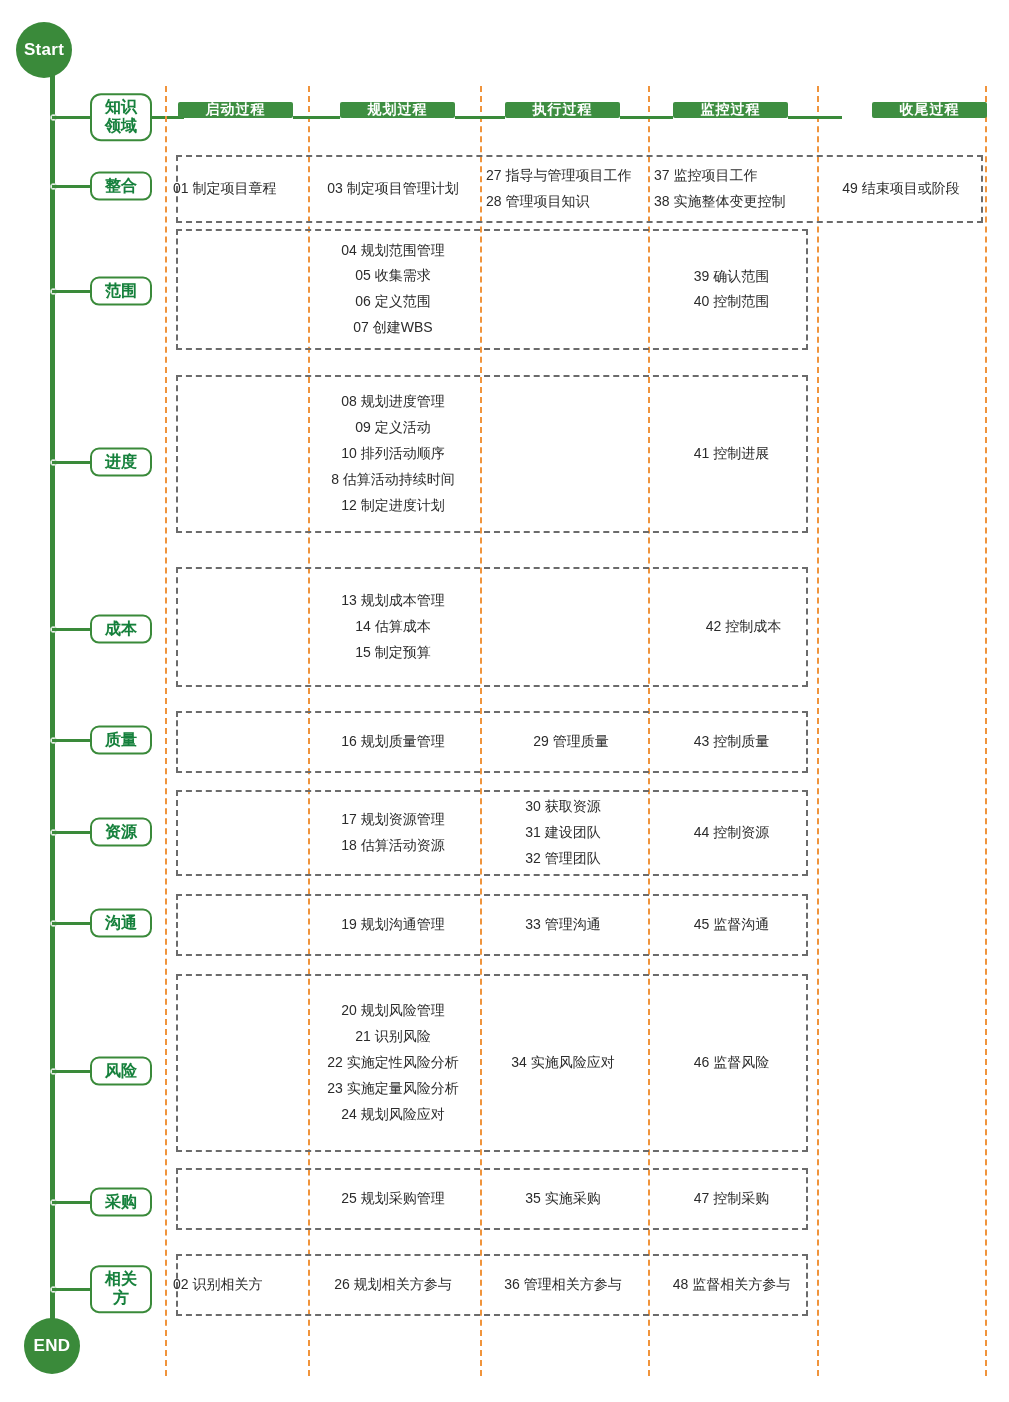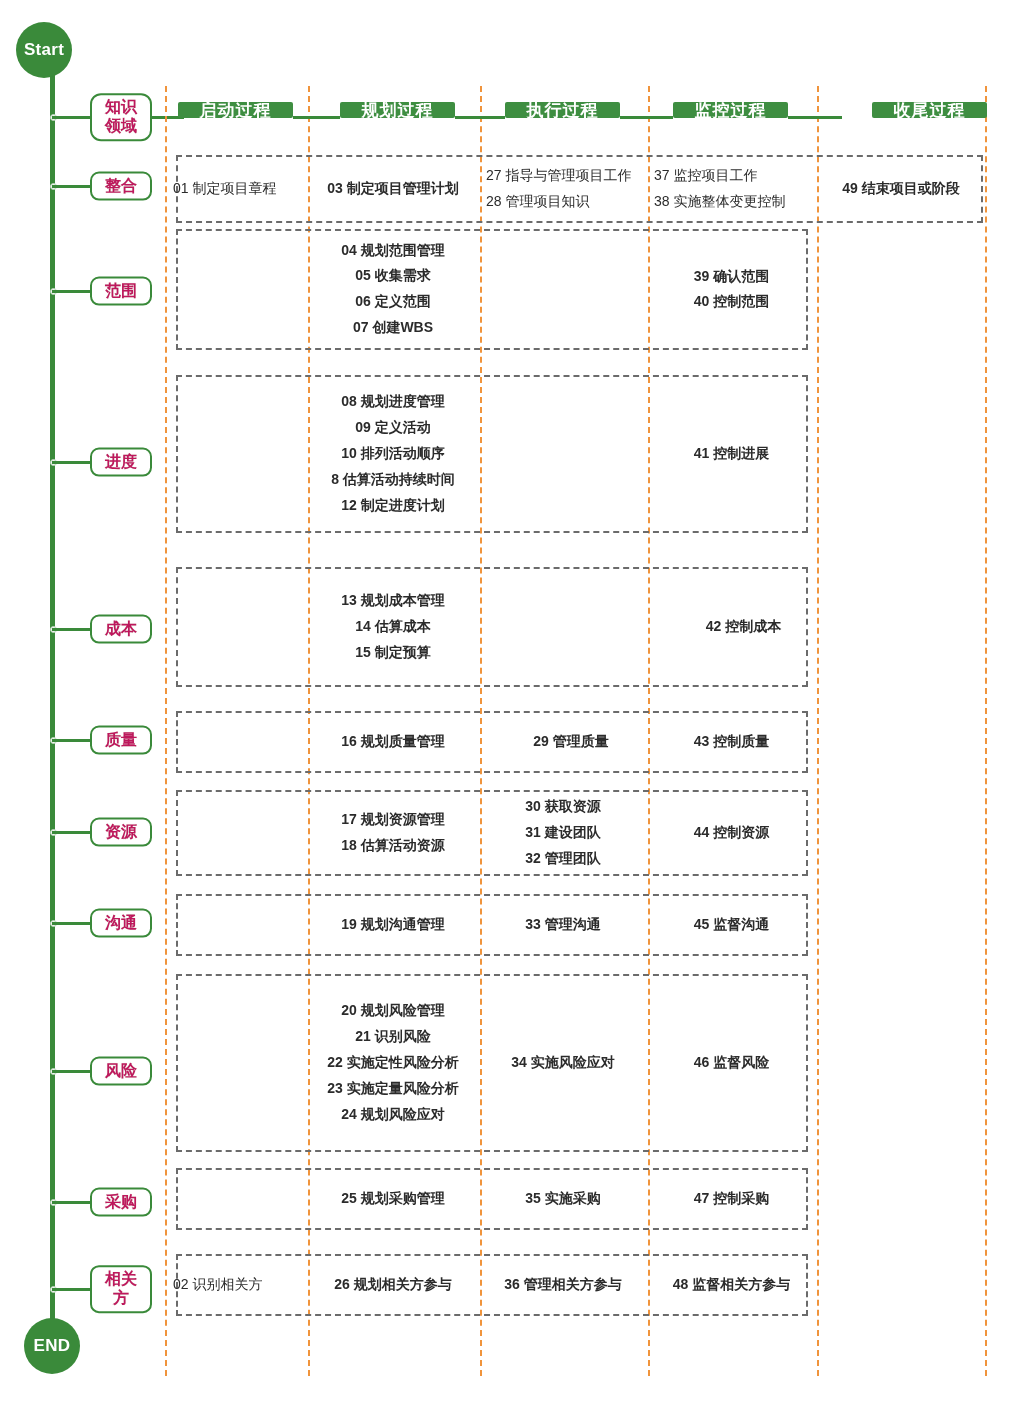--- a/index.html
+++ b/index.html
@@ -68,7 +68,7 @@
     border: 2px solid #3a8a3a;
     border-radius: 9px;
     background: #ffffff;
-    color: #be185d;
+    color: #15803d;
     font-size: 16px;
     font-weight: bold;
     text-align: center;

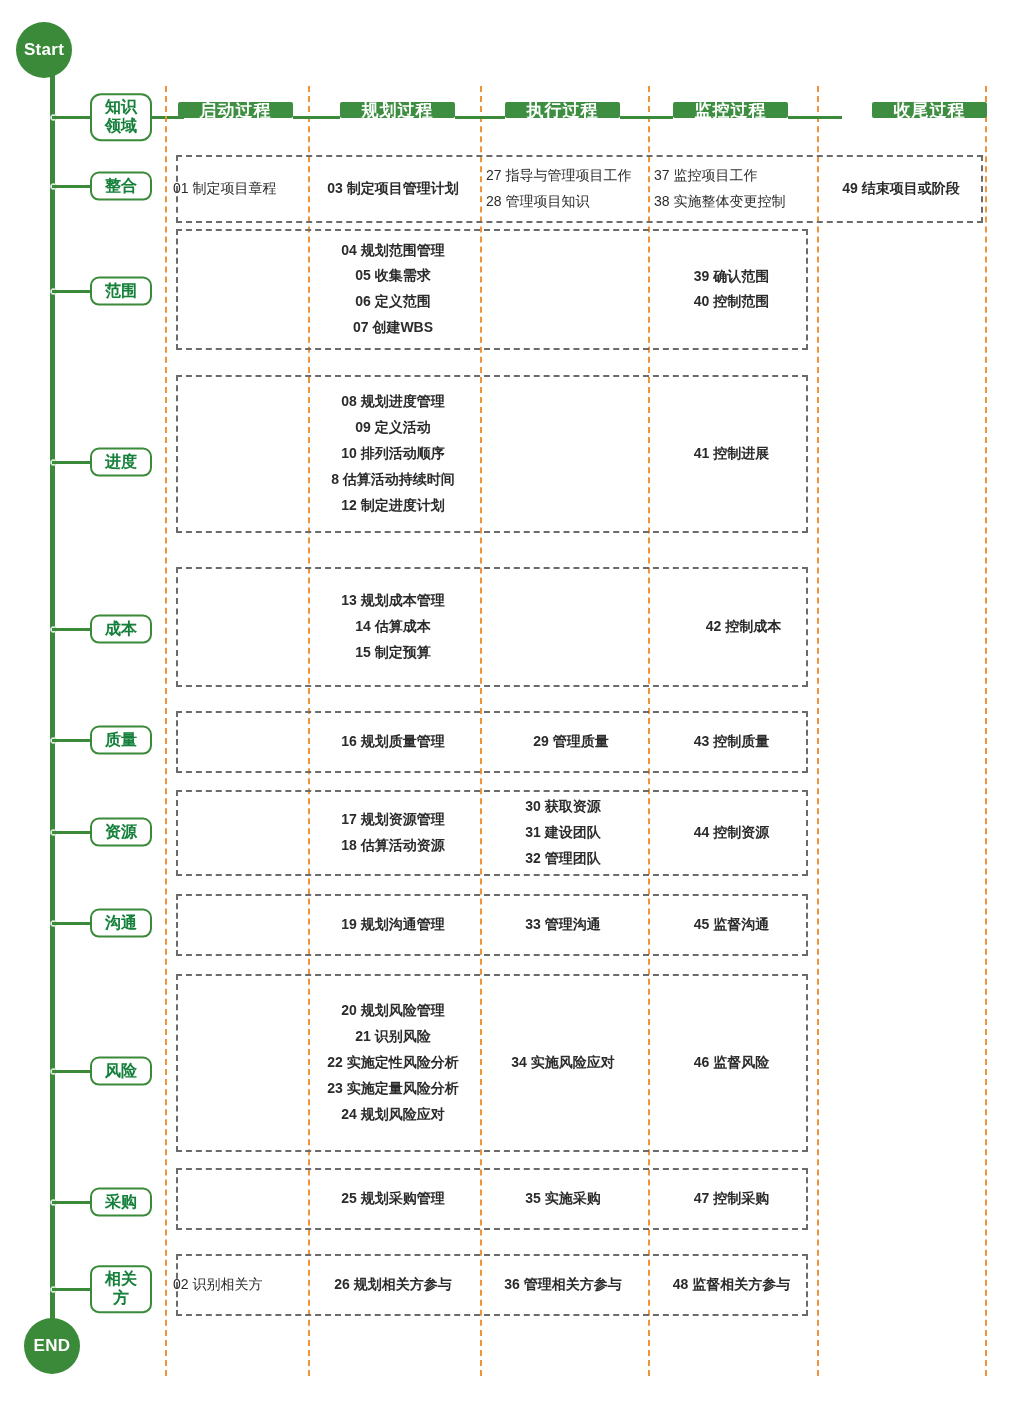--- a/index.html
+++ b/index.html
@@ -94,7 +94,7 @@
     background: #3e8e41;
     border-radius: 2px;
     color: #ffffff;
-    font-size: 17px;
+    font-size: 14px;
     font-weight: bold;
     display: flex; align-items: center; justify-content: center;
     letter-spacing: 1px;

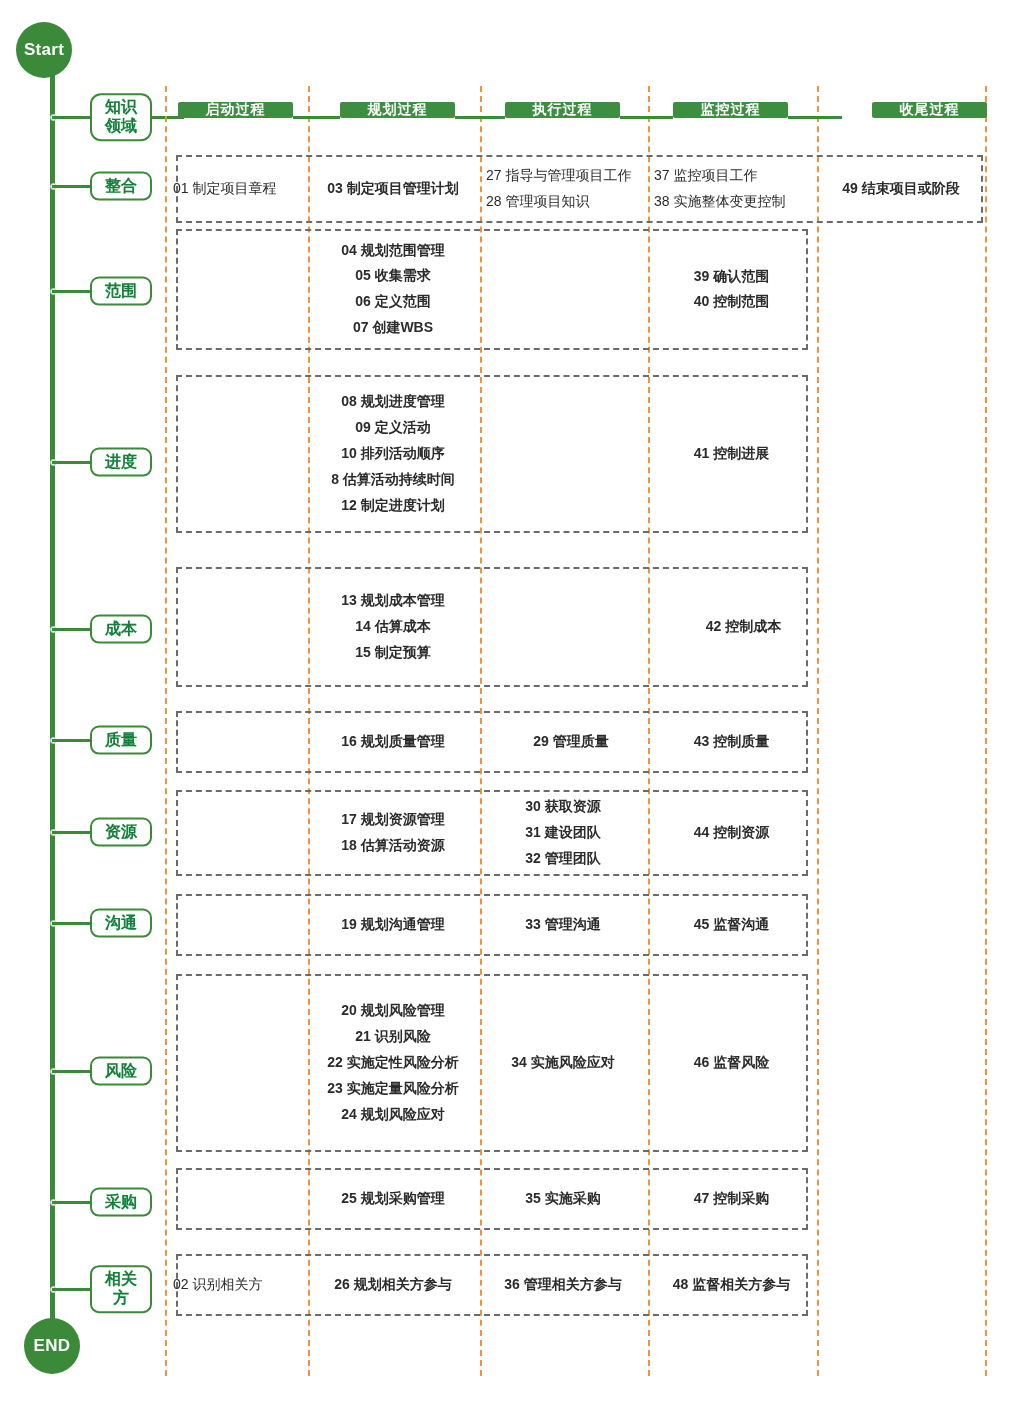--- a/index.html
+++ b/index.html
@@ -132,7 +132,7 @@
     z-index: 4;
   }
   .cell .line { white-space: nowrap; }
-  .cell.center { text-align: center; font-weight: bold; }
+  .cell.center { text-align: center; }
 </style>
 </head>
 <body>

